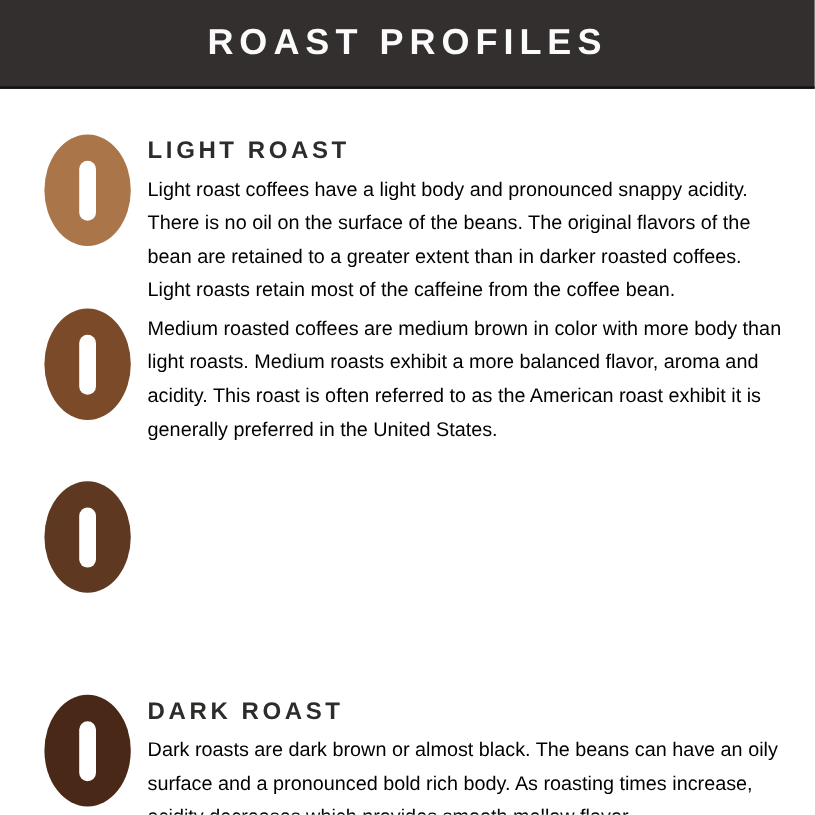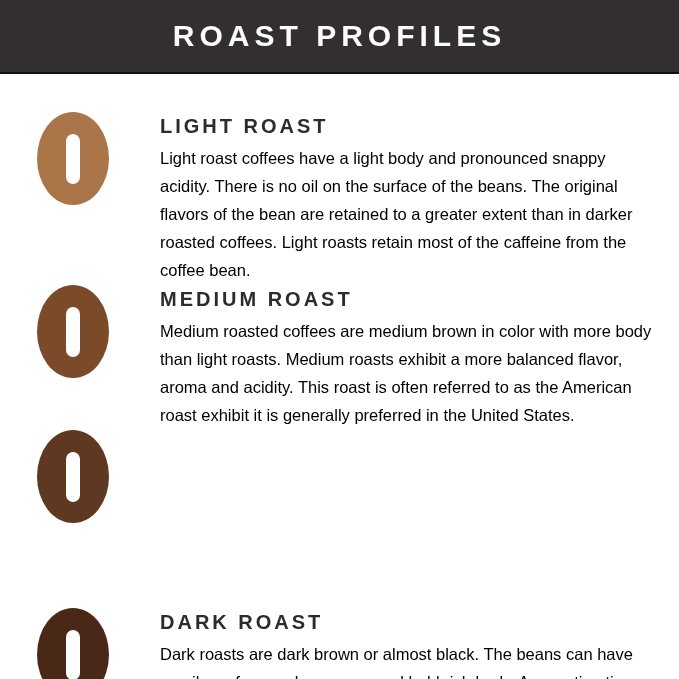--- a/index.html
+++ b/index.html
@@ -33,7 +33,6 @@
     display: flex;
     align-items: flex-start;
     min-height: 144px;
-    gap: 37px;
   }
   .section:last-child { min-height: 0; margin-top: 34px; }
   .bean-col {

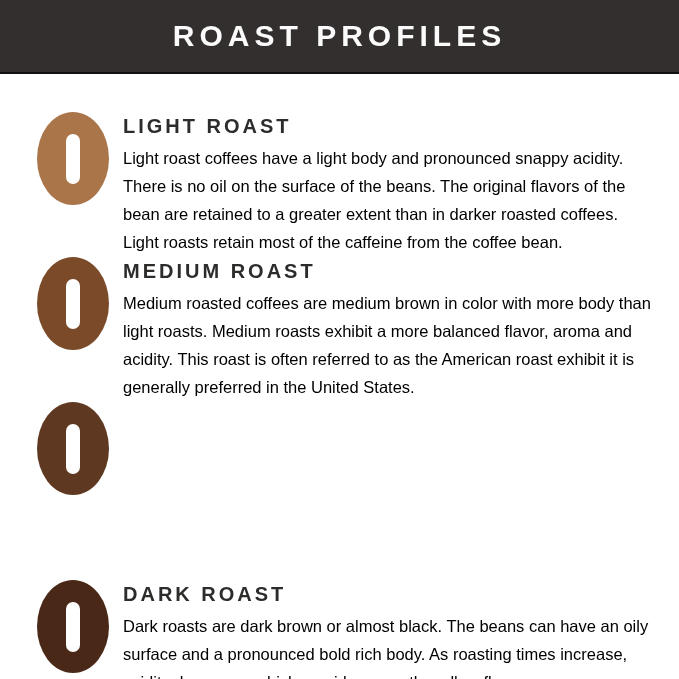--- a/index.html
+++ b/index.html
@@ -103,7 +103,6 @@
       </div>
     </div>
     <div class="section-text">
-      <div class="section-heading">MEDIUM ROAST</div>
       <div class="section-desc">Medium roasted coffees are medium brown in color with more body than light roasts. Medium roasts exhibit a more balanced flavor, aroma and acidity.  This roast is often referred to as the American roast exhibit it is generally preferred in the United States.</div>
     </div>
   </div>

